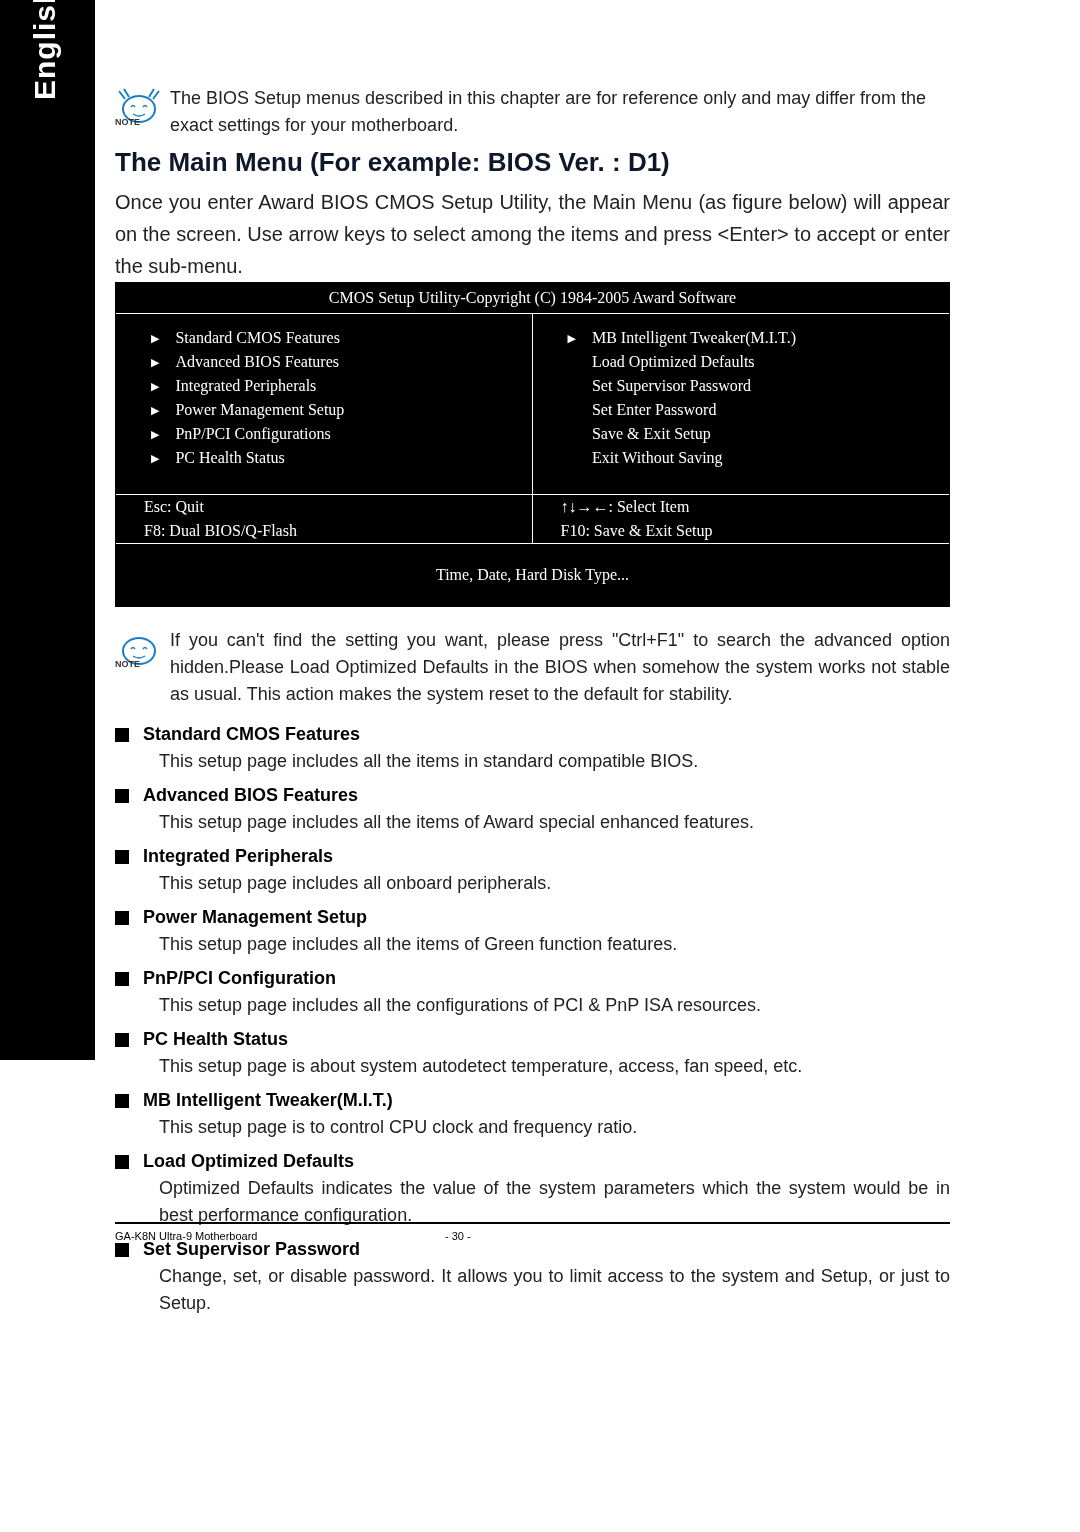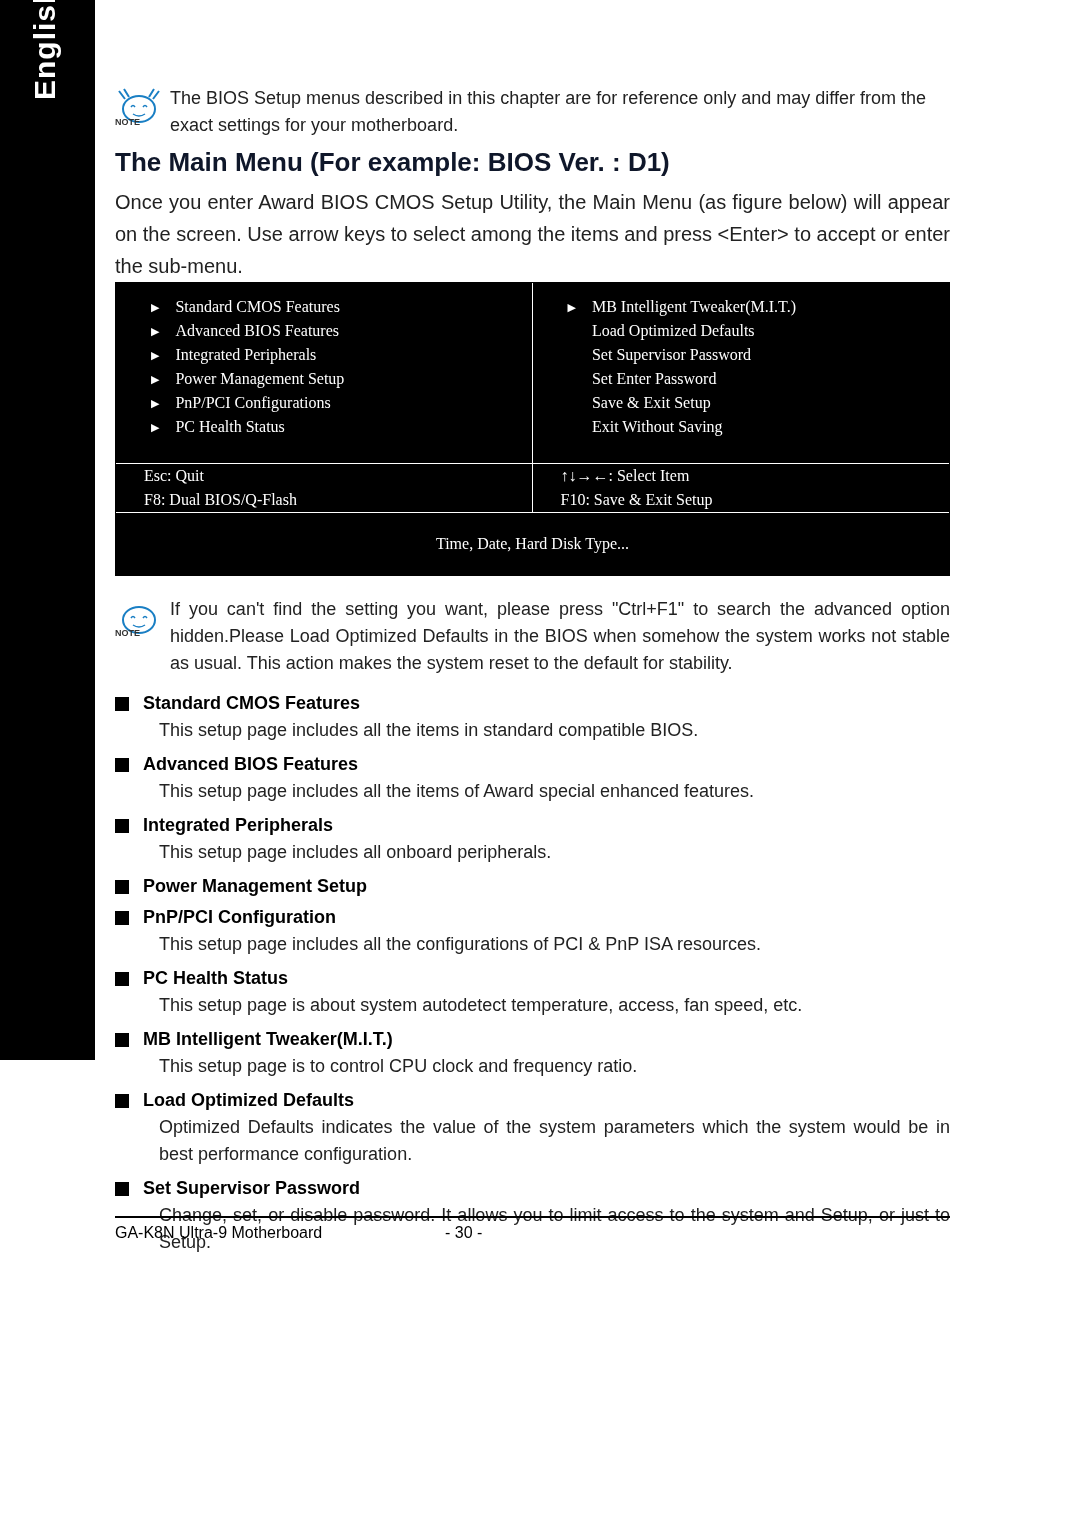--- a/index.html
+++ b/index.html
@@ -192,6 +192,7 @@
   <div class="intro">Once you enter Award BIOS CMOS Setup Utility, the Main Menu (as figure below) will appear on the screen.  Use arrow keys to select among the items and press &lt;Enter&gt; to accept or enter the sub-menu.</div>
 
   <div class="bios-box">
+    <div class="bios-title">CMOS Setup Utility-Copyright (C) 1984-2005 Award Software</div>
     <div class="bios-cols">
       <div class="bios-col">
         <div class="bios-item">

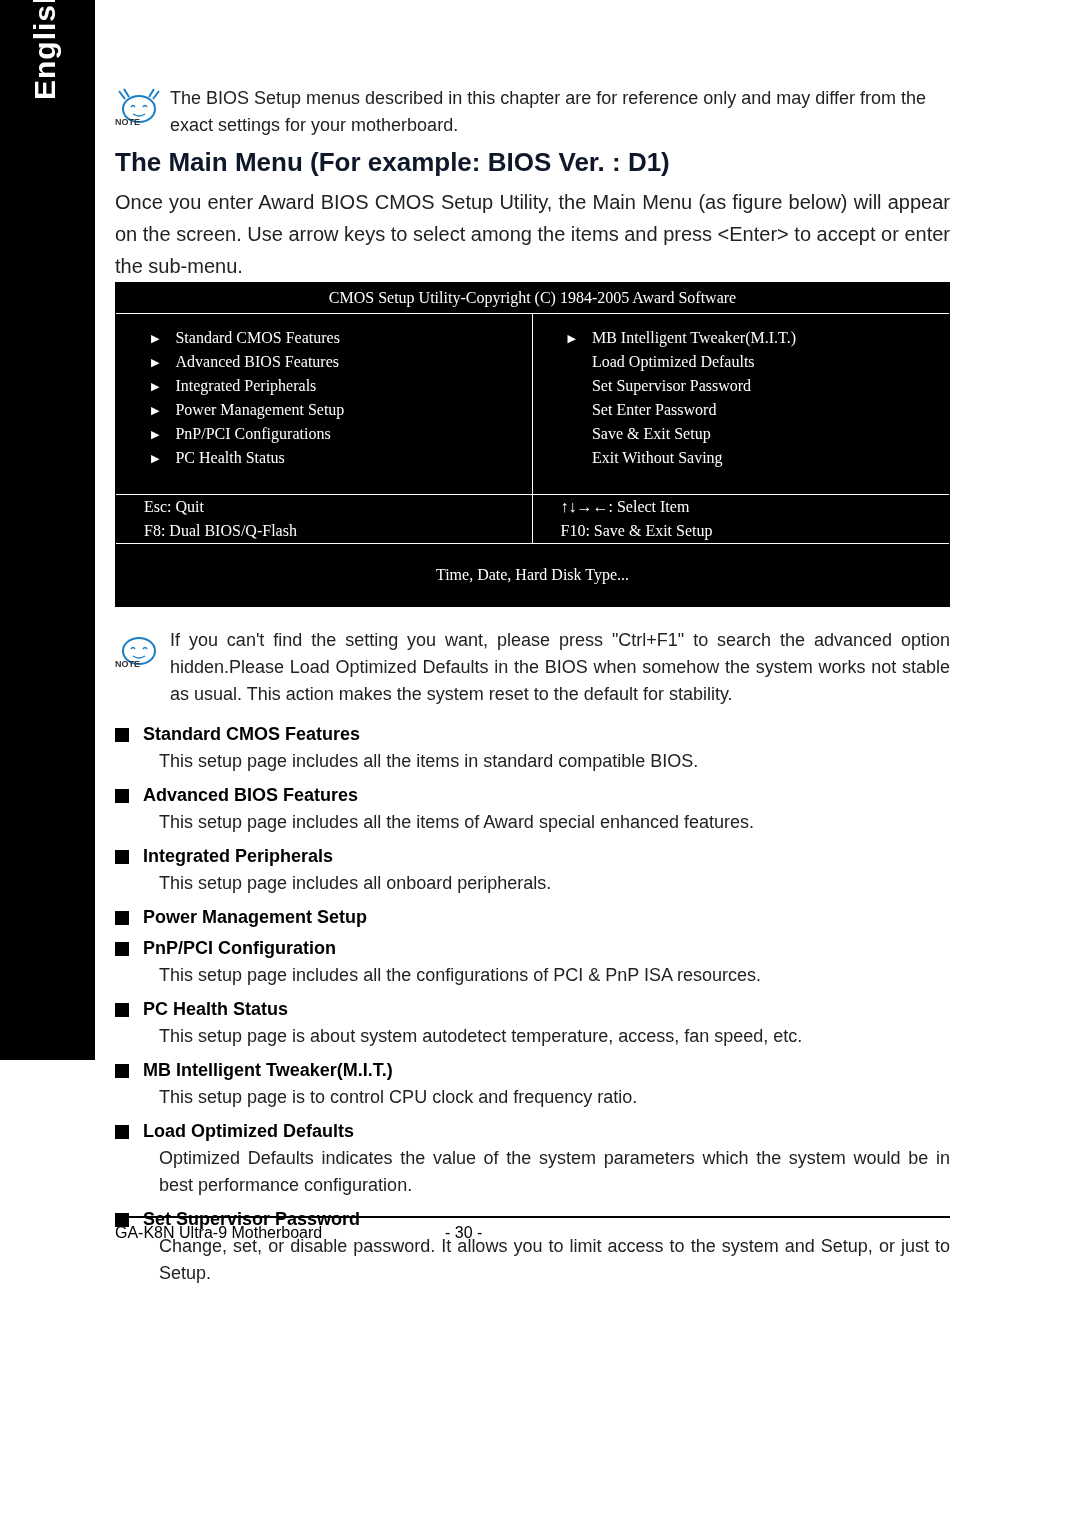--- a/index.html
+++ b/index.html
@@ -297,6 +297,7 @@
         <div class="square"></div>
         <div class="feature-title">Power Management Setup</div>
       </div>
+    <div class="feature-desc">This setup page includes all the items of Green function features.</div>
   </div>
   <div class="feature-block">
     <div class="feature-head">

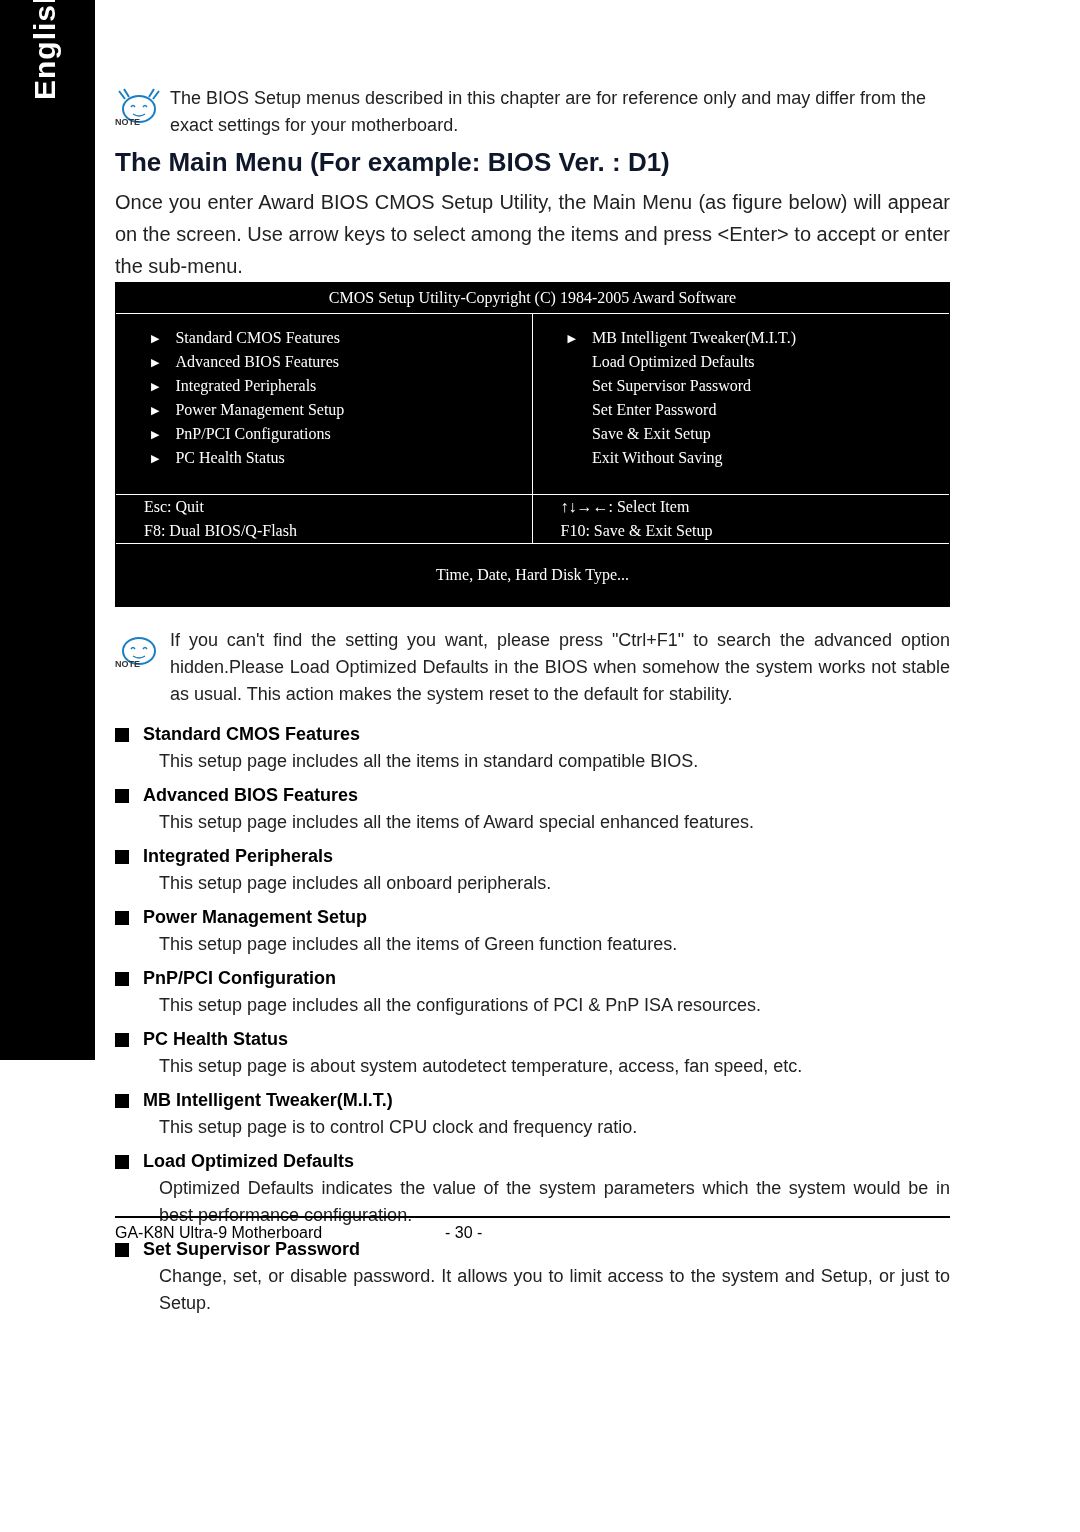--- a/index.html
+++ b/index.html
@@ -159,7 +159,7 @@
       border-top: 2px solid #000;
       padding-top: 6px;
       display: flex;
-      font-size: 16px;
+      font-size: 11px;
     }
     .footer-model { width: 330px; }
     .footer-page { }

